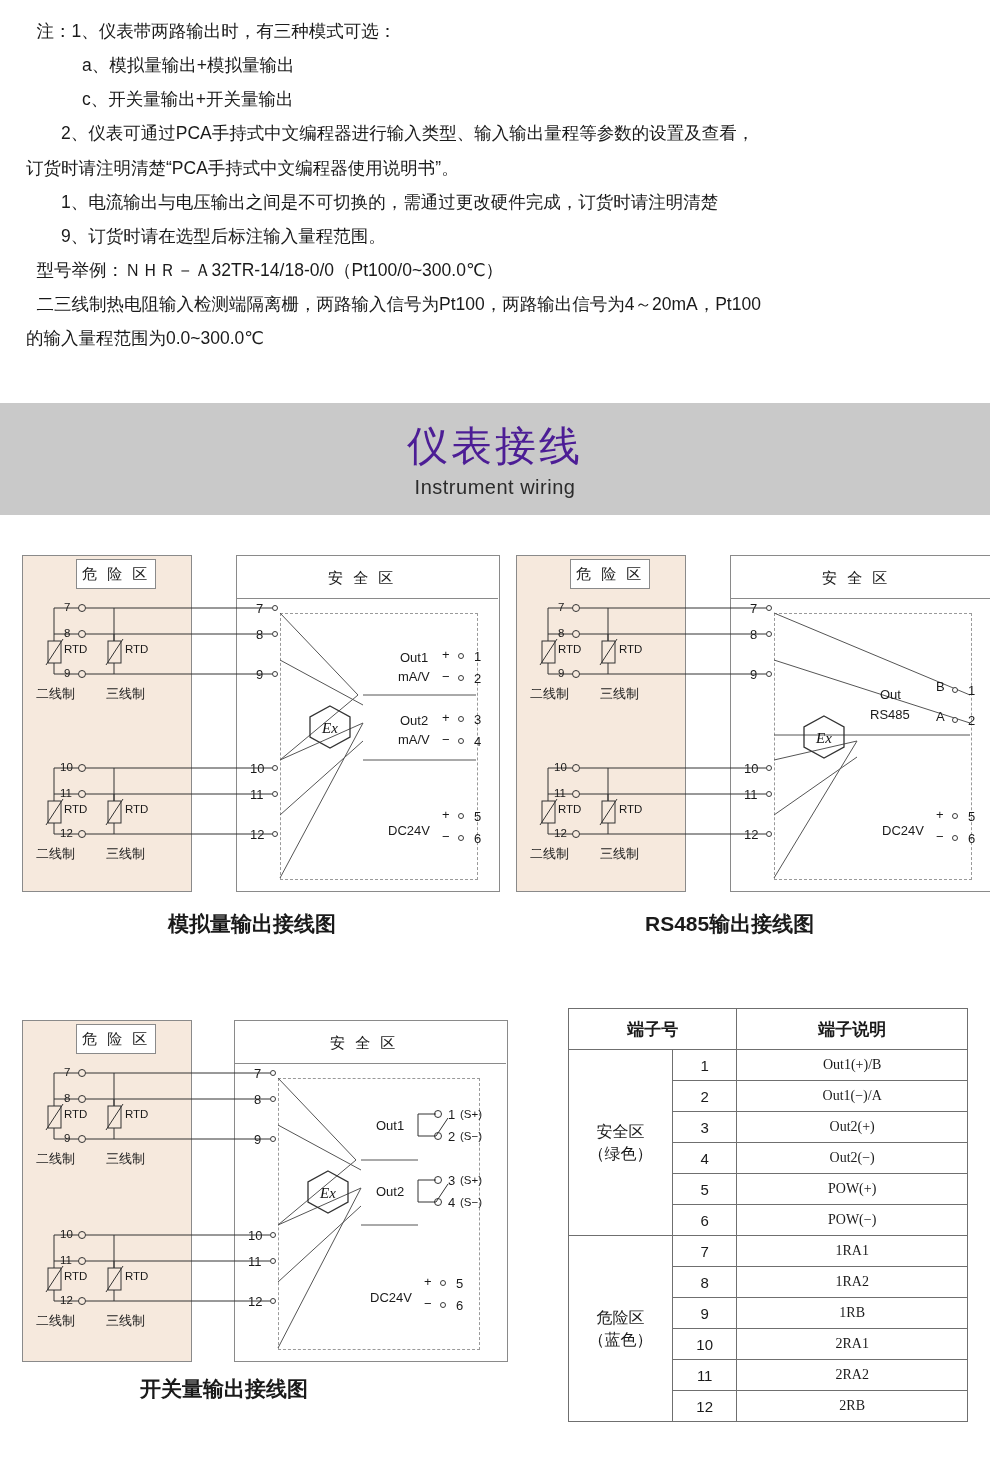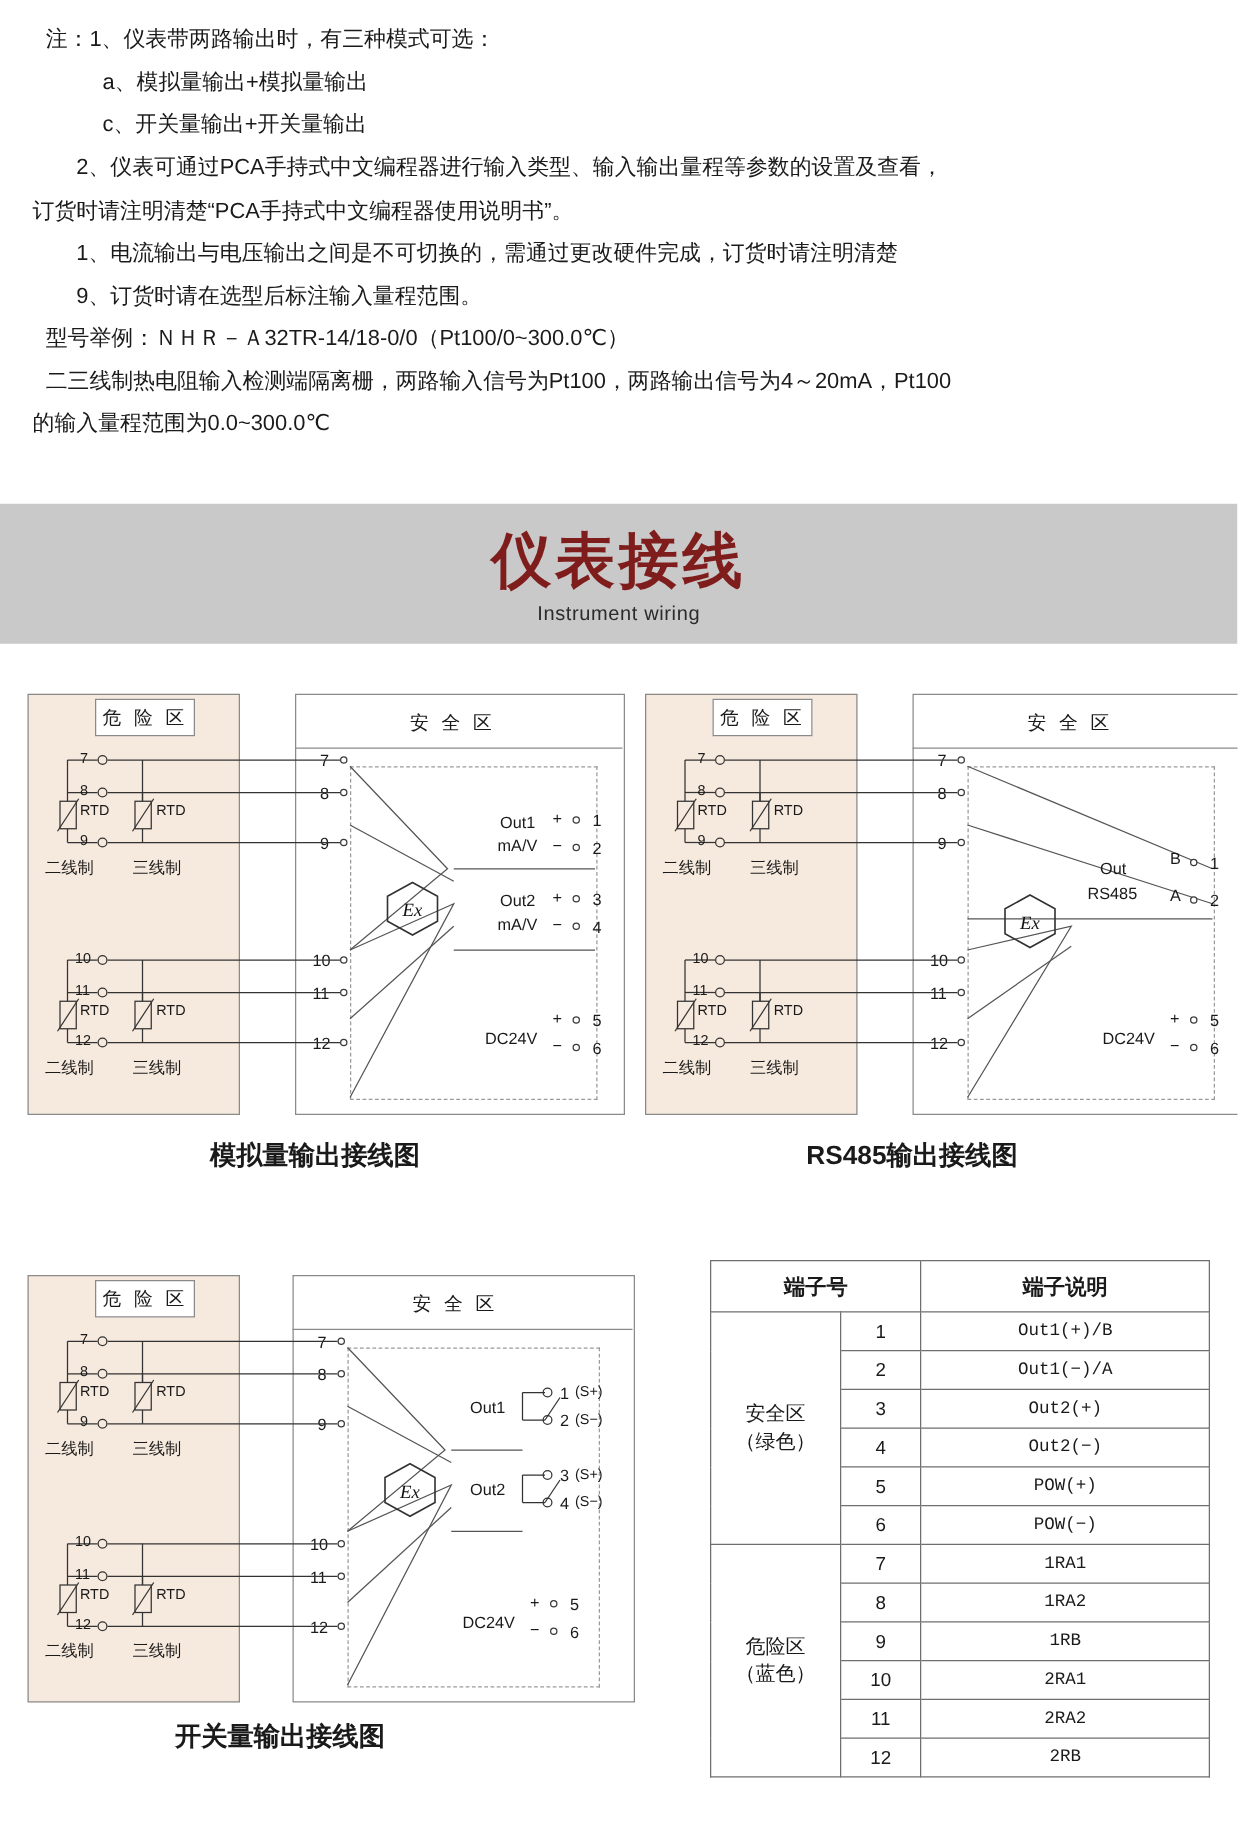--- a/index.html
+++ b/index.html
@@ -21,7 +21,7 @@
     background:#c9c9c9;display:flex;flex-direction:column;
     align-items:center;justify-content:center;
   }
-  .band .cn{font-size:48px;font-weight:bold;letter-spacing:3px;color:#7f1d1d;}
+  .band .cn{font-size:41px;font-weight:normal;letter-spacing:3px;color:#4c1d95;}
   .band .en{font-size:16px;color:#2b2b2b;margin-top:2px;letter-spacing:.5px;}
 
   

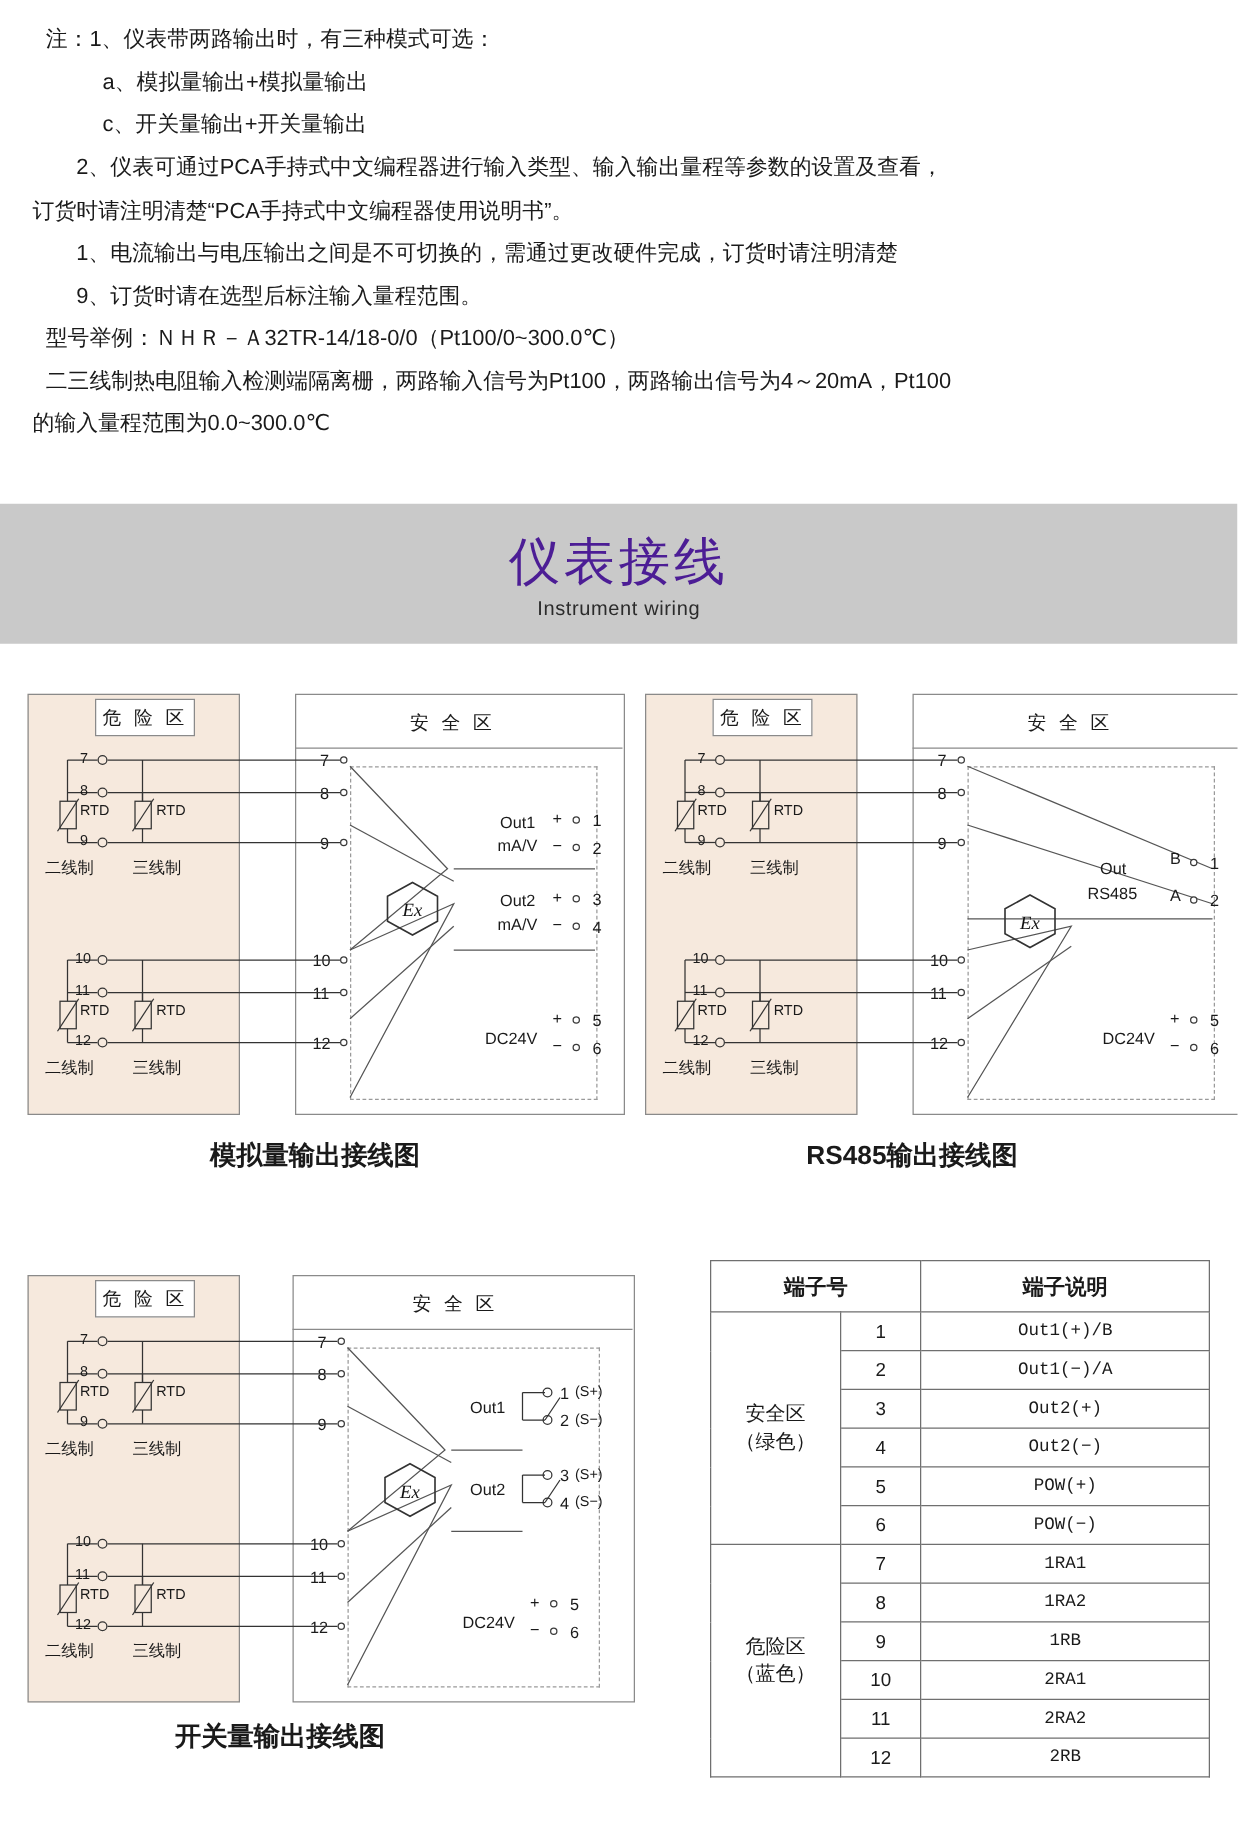--- a/index.html
+++ b/index.html
@@ -22,7 +22,7 @@
     align-items:center;justify-content:center;
   }
   .band .cn{font-size:41px;font-weight:normal;letter-spacing:3px;color:#4c1d95;}
-  .band .en{font-size:16px;color:#2b2b2b;margin-top:2px;letter-spacing:.5px;}
+  .band .en{font-size:20px;color:#2b2b2b;margin-top:2px;letter-spacing:.5px;}
 
   
   .diagram{position:absolute;}

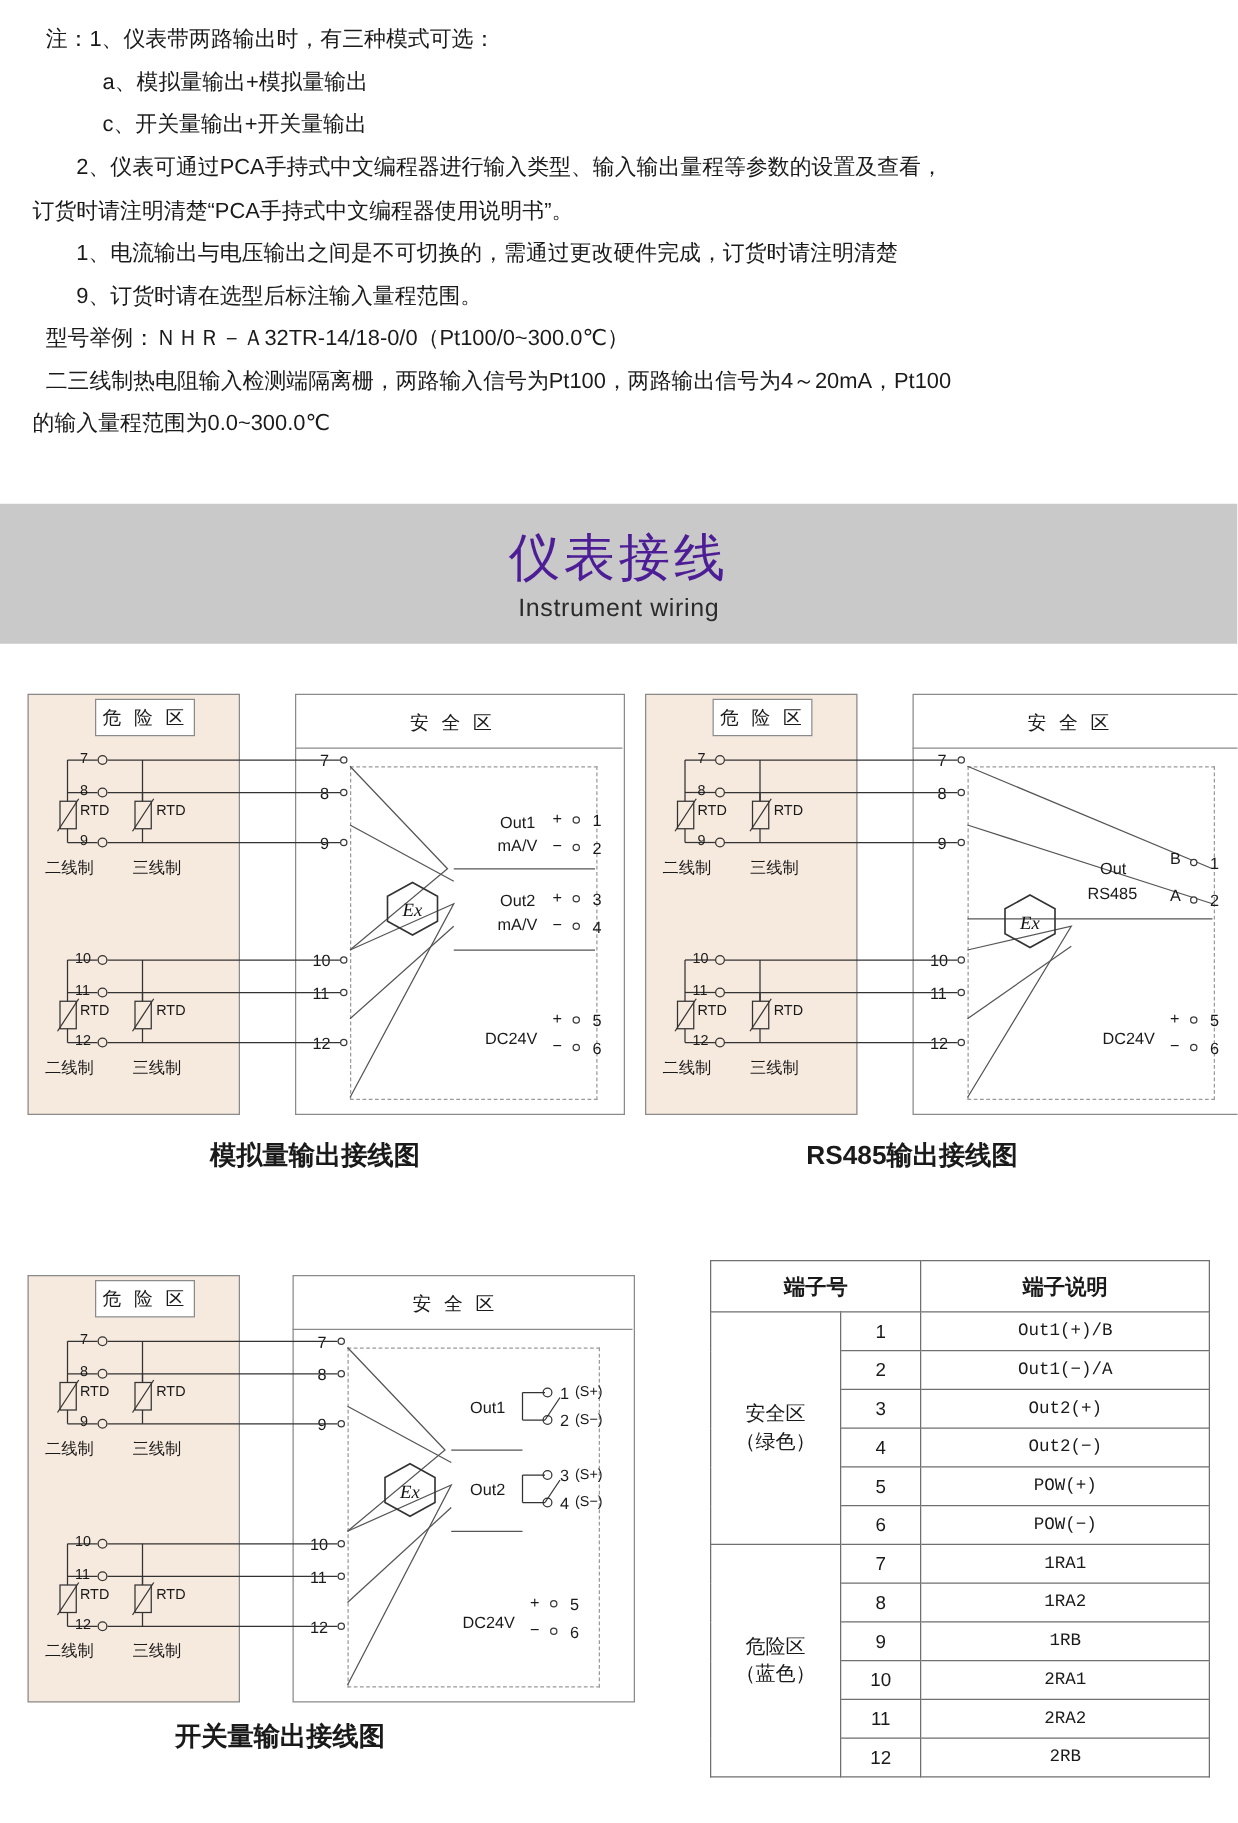--- a/index.html
+++ b/index.html
@@ -52,7 +52,7 @@
   }
   table.term th{font-size:17px;font-weight:bold;height:40px;}
   table.term td{height:30px;}
-  .mono{font-family:Liberation Mono, monospace;font-size:14px;margin-top:20px;}
+  .mono{font-family:Liberation Serif, serif;font-size:14px;margin-top:20px;}
   .zonecell{font-size:16px;line-height:1.35;}
 </style>
 </head>

